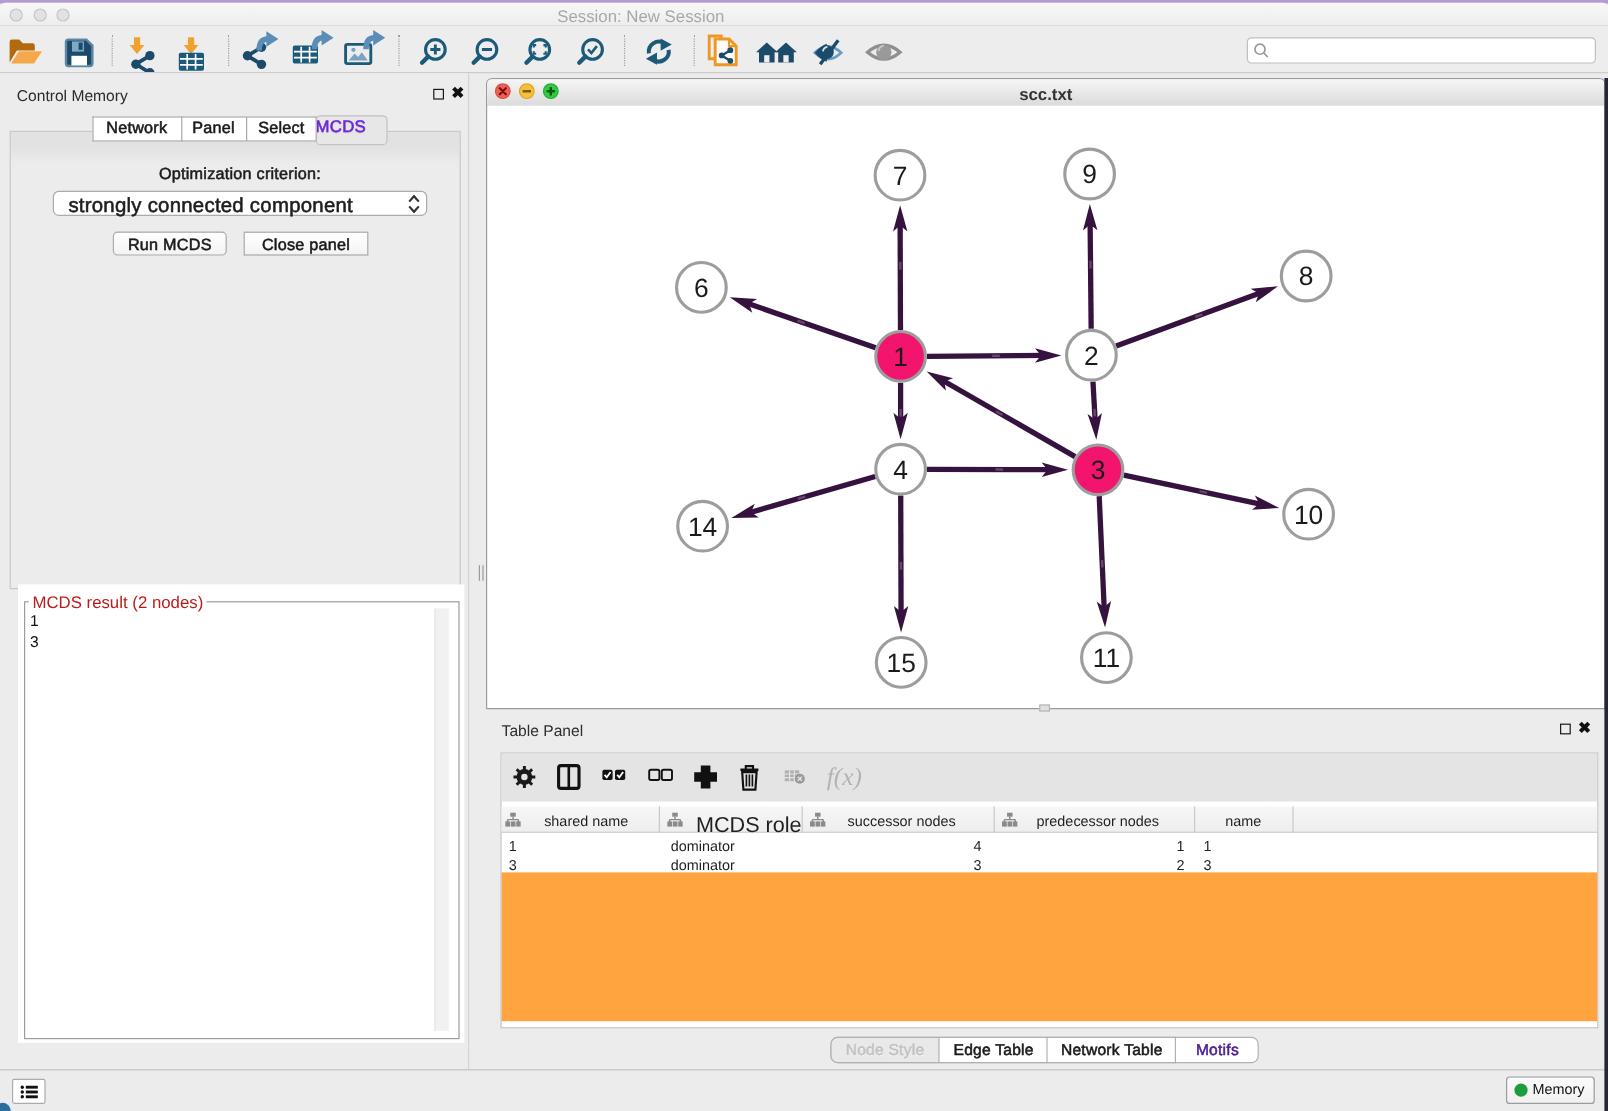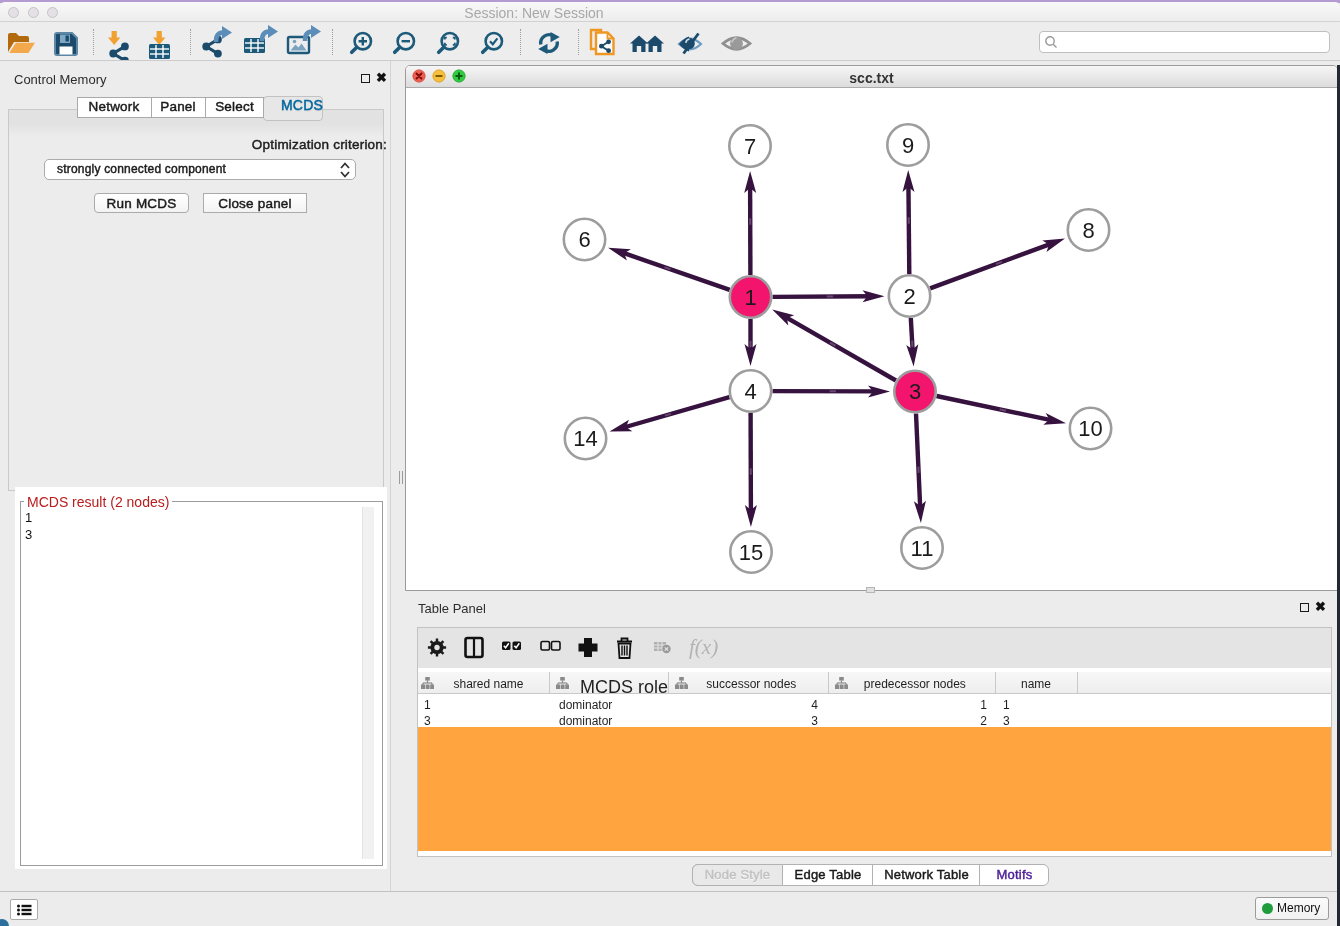--- a/index.html
+++ b/index.html
@@ -159,7 +159,7 @@
 <div class="abs" style="left:8px;top:109px;width:376px;height:382px;border:1px solid #c9c9c9;background:linear-gradient(#e2e2e2 0px,#e2e2e2 14px,#ececec 26px);"></div>
 
 <div class="abs" style="left:263px;top:96px;width:60px;height:25px;background:#e7e7e7;border:1px solid #c2c2c2;border-radius:4px;"></div>
-<div class="abs" style="left:263px;top:97px;width:60px;height:20px;text-align:right;font-size:14px;color:#0369a1;-webkit-text-stroke:0.45px;letter-spacing:0.2px;text-shadow:0 1px 1px #c4c4c4;">MCDS</div>
+<div class="abs" style="left:263px;top:97px;width:60px;height:20px;text-align:left;font-size:14px;color:#6d28d9;-webkit-text-stroke:0.45px;letter-spacing:0.2px;text-shadow:0 1px 1px #c4c4c4;">MCDS</div>
 <div class="abs" style="left:77px;top:97px;width:74px;height:21px;background:#fff;border:1px solid #a9a9a9;border-right:none;"></div>
 <div class="abs" style="left:151px;top:97px;width:54px;height:21px;background:#fff;border:1px solid #a9a9a9;border-right:none;"></div>
 <div class="abs" style="left:205px;top:97px;width:59px;height:21px;background:#fff;border:1px solid #a9a9a9;"></div>

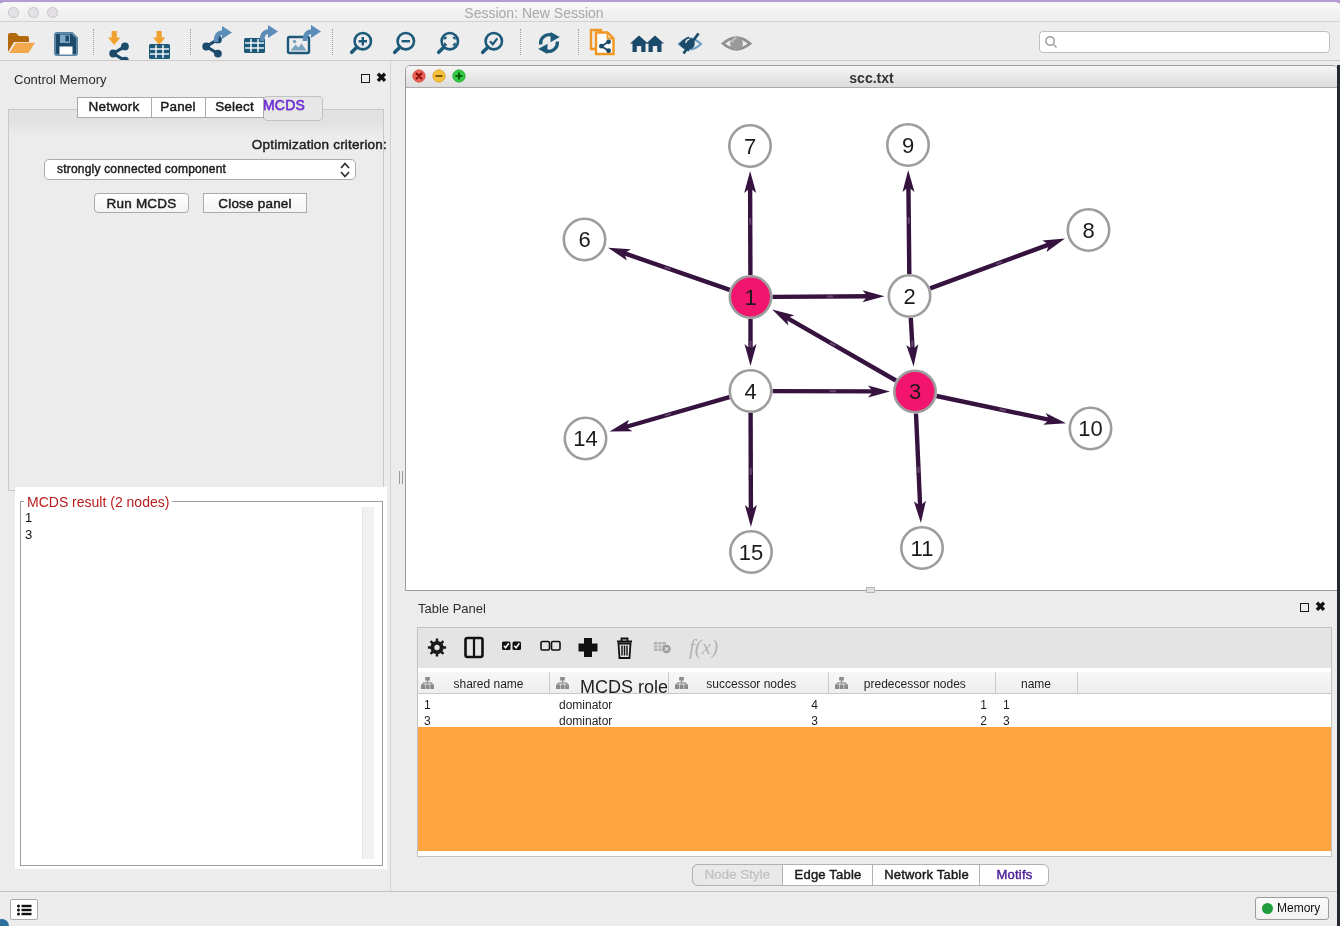--- a/index.html
+++ b/index.html
@@ -167,7 +167,7 @@
 <div class="abs" style="left:151px;top:99px;width:54px;height:18px;text-align:center;font-size:13.5px;color:#1a1a1a;-webkit-text-stroke:0.45px;letter-spacing:0.2px;">Panel</div>
 <div class="abs" style="left:205px;top:99px;width:59px;height:18px;text-align:center;font-size:13.5px;color:#1a1a1a;-webkit-text-stroke:0.45px;letter-spacing:0.2px;">Select</div>
 
-<div class="abs" style="left:13px;top:137px;width:374px;text-align:right;font-size:13.5px;color:#1d1d1d;-webkit-text-stroke:0.45px;letter-spacing:0.2px;">Optimization criterion:</div>
+<div class="abs" style="left:13px;top:137px;width:374px;text-align:center;font-size:13.5px;color:#1d1d1d;-webkit-text-stroke:0.45px;letter-spacing:0.2px;">Optimization criterion:</div>
 <div class="abs" style="left:44px;top:159px;width:312px;height:21px;background:#fff;border:1px solid #ababab;border-radius:5px;"></div>
 <div class="abs" style="left:57px;top:162px;font-size:12px;color:#1d1d1d;-webkit-text-stroke:0.45px;letter-spacing:0.2px;">strongly connected component</div>
 <svg class="abs" style="left:339px;top:162px;" width="12" height="16">

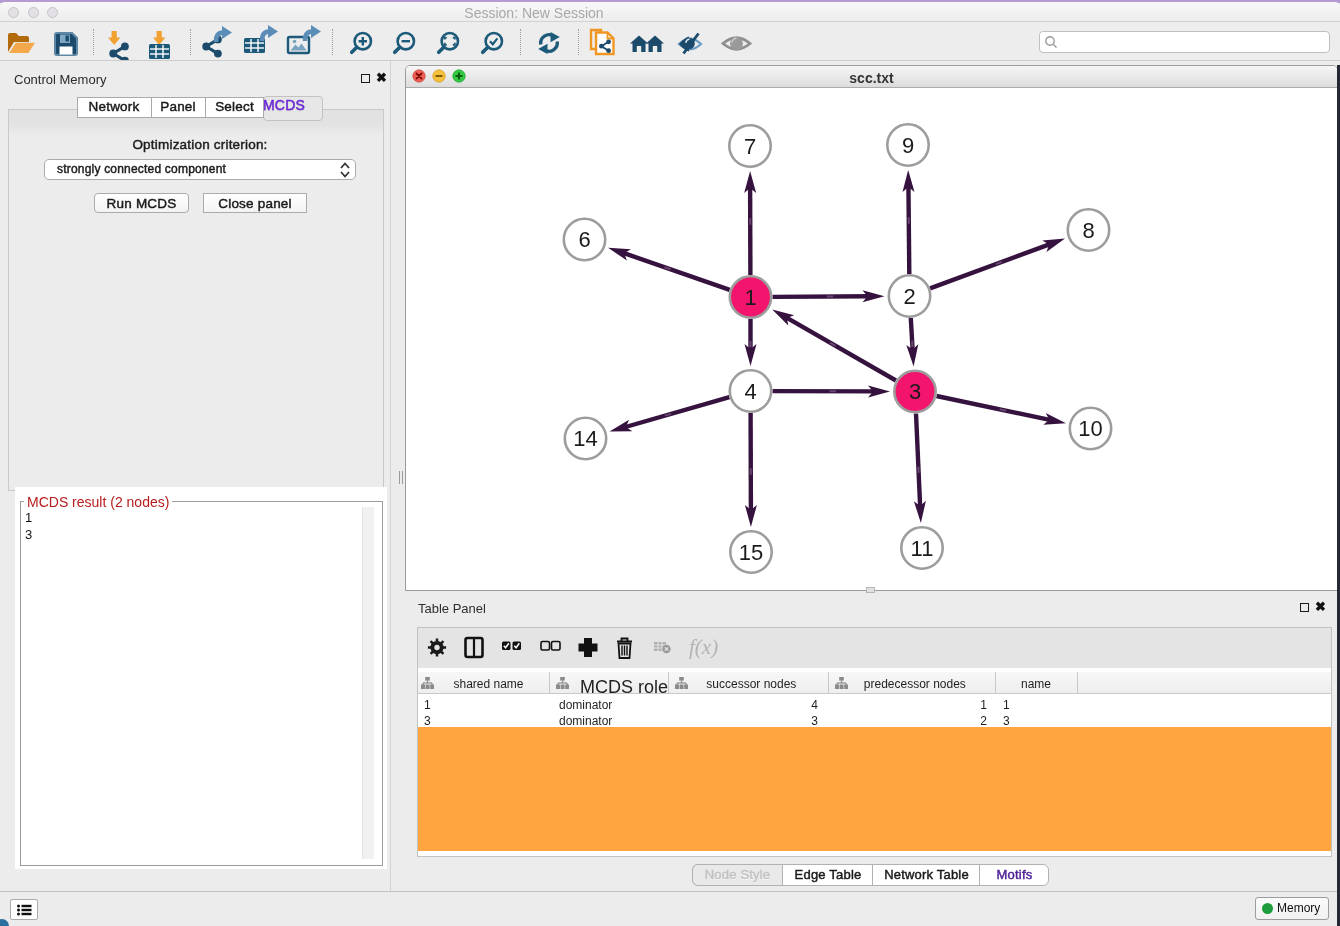--- a/index.html
+++ b/index.html
@@ -169,7 +169,7 @@
 
 <div class="abs" style="left:13px;top:137px;width:374px;text-align:center;font-size:13.5px;color:#1d1d1d;-webkit-text-stroke:0.45px;letter-spacing:0.2px;">Optimization criterion:</div>
 <div class="abs" style="left:44px;top:159px;width:312px;height:21px;background:#fff;border:1px solid #ababab;border-radius:5px;"></div>
-<div class="abs" style="left:57px;top:162px;font-size:12px;color:#1d1d1d;-webkit-text-stroke:0.45px;letter-spacing:0.2px;">strongly connected component</div>
+<div class="abs" style="left:57px;top:162px;font-size:17px;color:#1d1d1d;-webkit-text-stroke:0.45px;letter-spacing:0.2px;">strongly connected component</div>
 <svg class="abs" style="left:339px;top:162px;" width="12" height="16">
     <path d="M2,6 L6,1.5 L10,6" fill="none" stroke="#333" stroke-width="1.8"></path>
     <path d="M2,10 L6,14.5 L10,10" fill="none" stroke="#333" stroke-width="1.8"></path>

